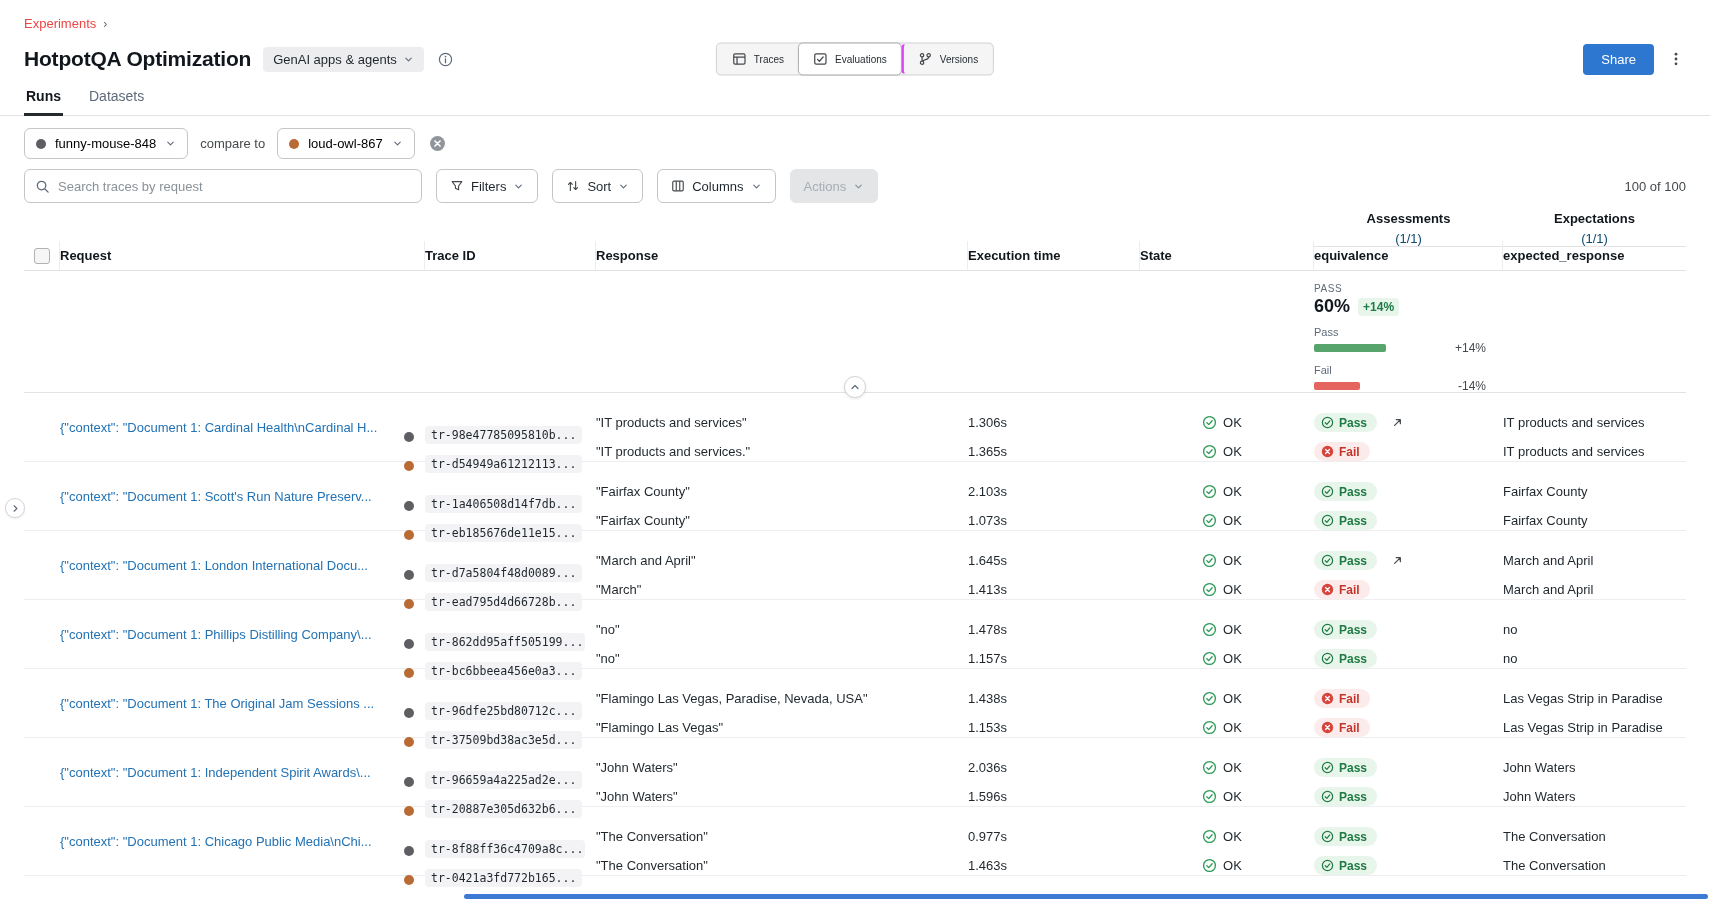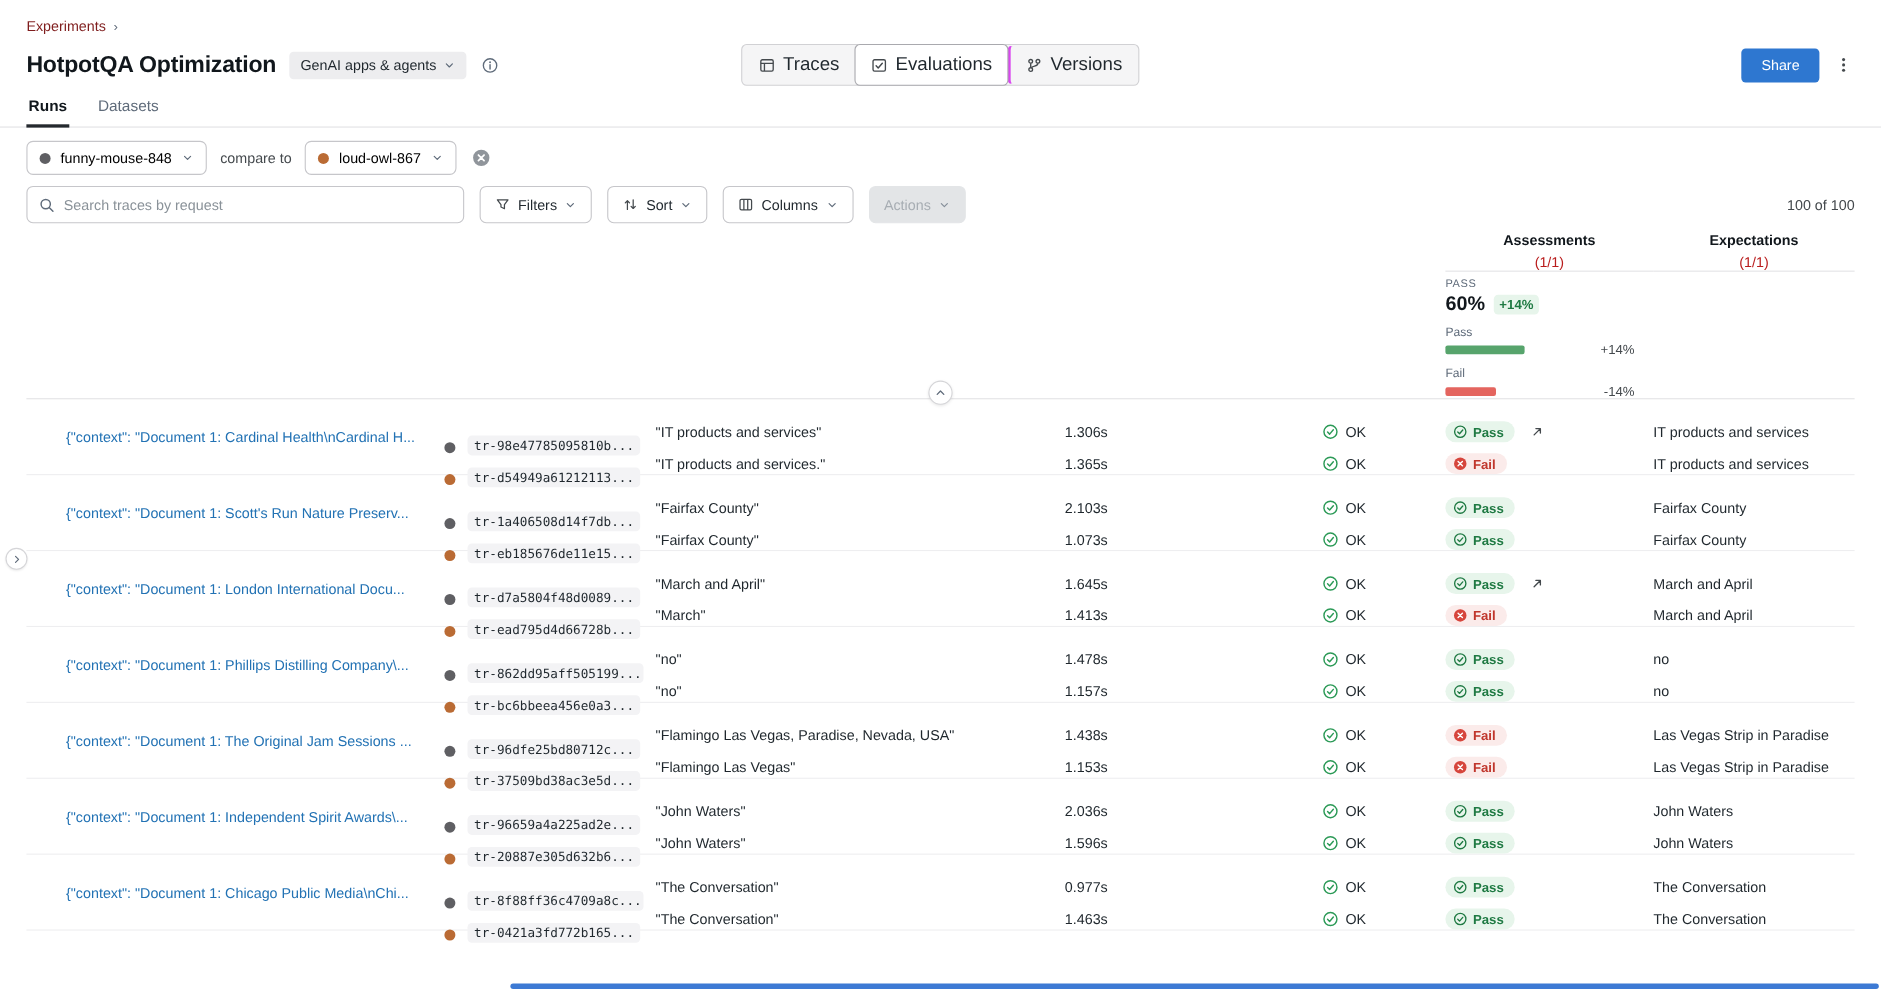--- a/index.html
+++ b/index.html
@@ -12,7 +12,7 @@
   .topbar { padding: 16px 24px 0; }
 
   .breadcrumb-row { display: flex; align-items: center; gap: 7px; }
-  .breadcrumb-link { color: #7f1d1d; text-decoration: none; cursor: pointer; }
+  .breadcrumb-link { color: #ef4444; text-decoration: none; cursor: pointer; }
   .crumb-sep { color: #5F6B7A; font-size: 12px; }
 
   .title-row { position: relative; display: flex; align-items: center; gap: 12px; margin-top: 8px; height: 40px; }

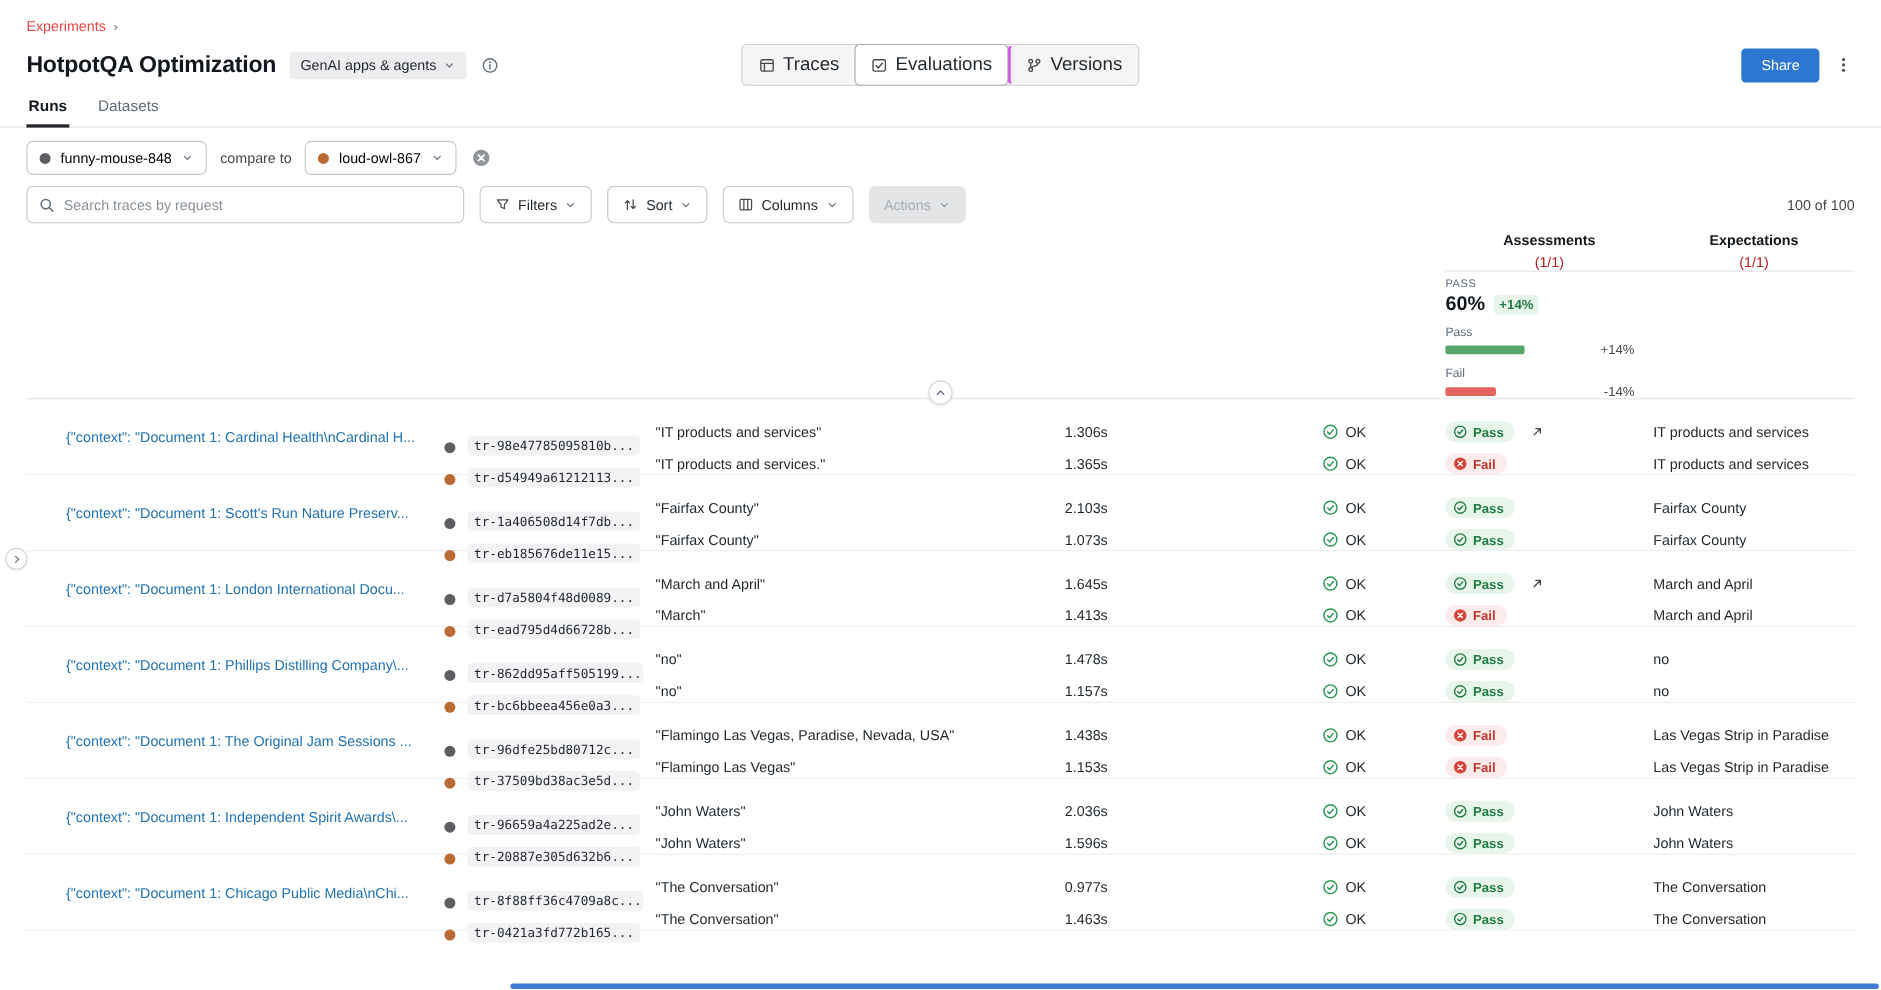--- a/index.html
+++ b/index.html
@@ -23,7 +23,7 @@
 
   .view-switcher { position: absolute; left: 50%; top: 50%; transform: translate(-50%,-50%);
     display: flex; background: #F5F5F6; border: 1px solid #D1D1D4; border-radius: 5px; }
-  .seg { display: inline-flex; align-items: center; gap: 7px; padding: 7px 14px; font: inherit; font-size: 17px;
+  .seg { display: inline-flex; align-items: center; gap: 7px; padding: 7px 14px; font: inherit; font-size: 10px;
     color: #1F272D; background: transparent; border: 1px solid transparent; border-radius: 5px; cursor: pointer; }
   .seg + .seg { border-left: 3px solid #d946ef; }
   .seg.active { background: #fff; border: 1px solid #A9A9AE; margin: -1px; font-weight: 500; z-index: 1; }

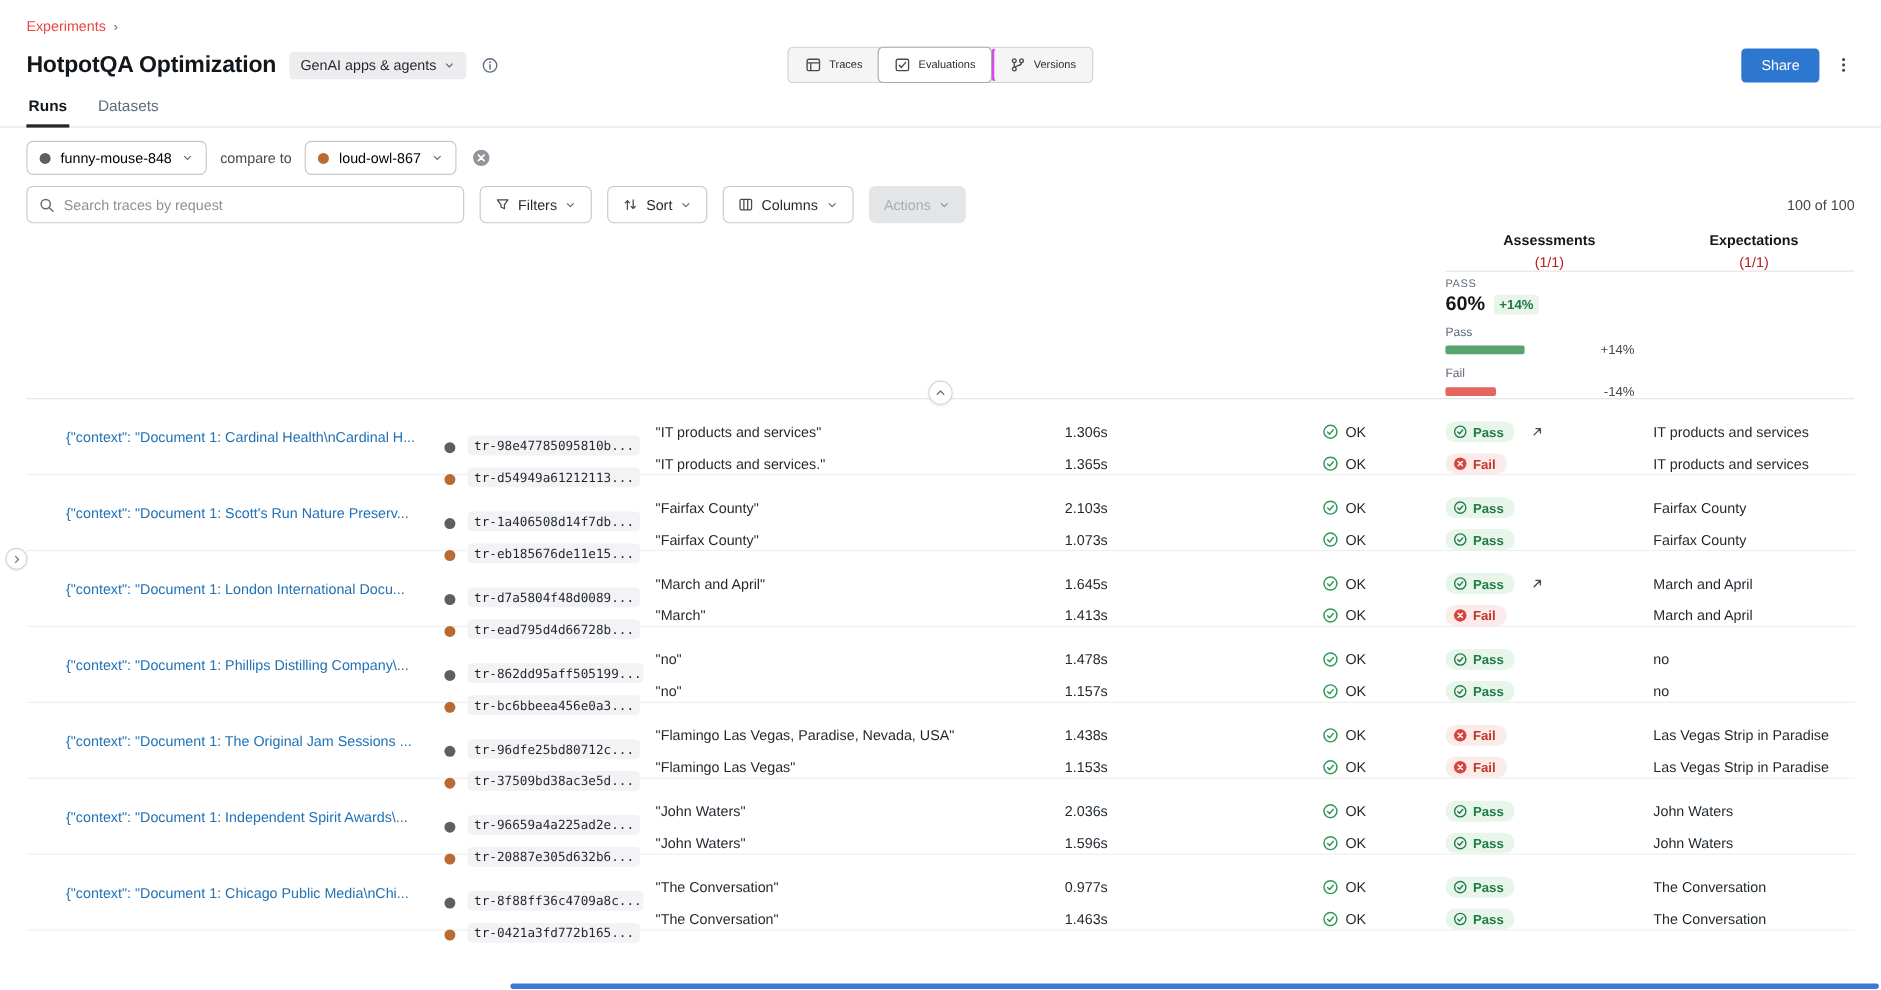--- a/index.html
+++ b/index.html
@@ -65,7 +65,7 @@
   .gh-spacer { grid-column: 1 / 7; height: 100%; }
   .gh-cell { display: flex; align-items: center; gap: 5px; height: 100%; border-bottom: 1px solid #E3E3E5; flex-direction: column; }
   .gh-title { font-weight: 700; color: #11171C; }
-  .gh-count { color: #b91c1c; }
+  .gh-count { color: #0c4a6e; }
 
   .col-header-row { height: 30px; align-items: center; border-bottom: 1px solid #E3E3E5; }
   .col-h { display: flex; align-items: center; height: 100%; font-weight: 700; color: #11171C; padding-right: 8px; border-right: 1px solid #EDEDEF; }

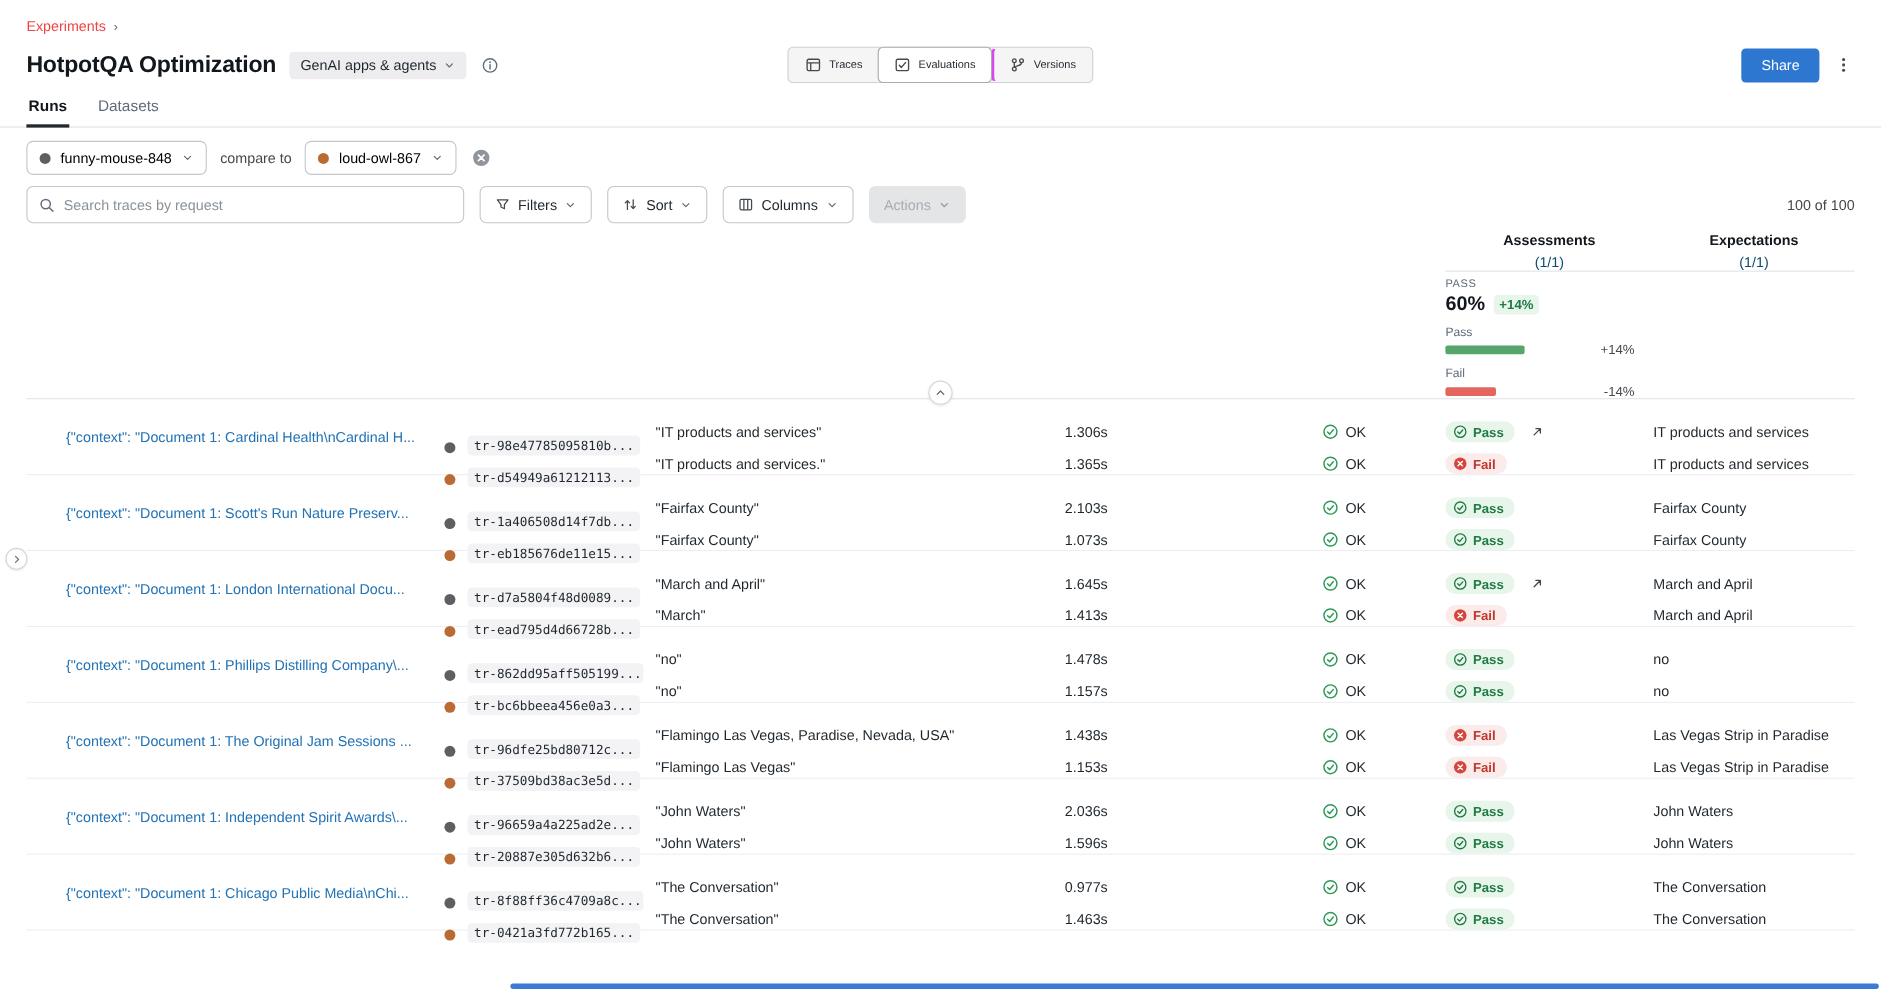--- a/index.html
+++ b/index.html
@@ -305,6 +305,18 @@
         </div>
       </div>
 
+      <div class="grid8 col-header-row">
+        <div class="cb-wrap">
+          <span class="checkbox"></span>
+        </div>
+        <div class="col-h">Request</div>
+        <div class="col-h">Trace ID</div>
+        <div class="col-h">Response</div>
+        <div class="col-h">Execution time</div>
+        <div class="col-h">State</div>
+        <div class="col-h">equivalence</div>
+        <div class="col-h no-sep">expected_response</div>
+      </div>
 
       <div class="grid8 summary-row">
         <div class="summary-cell">

